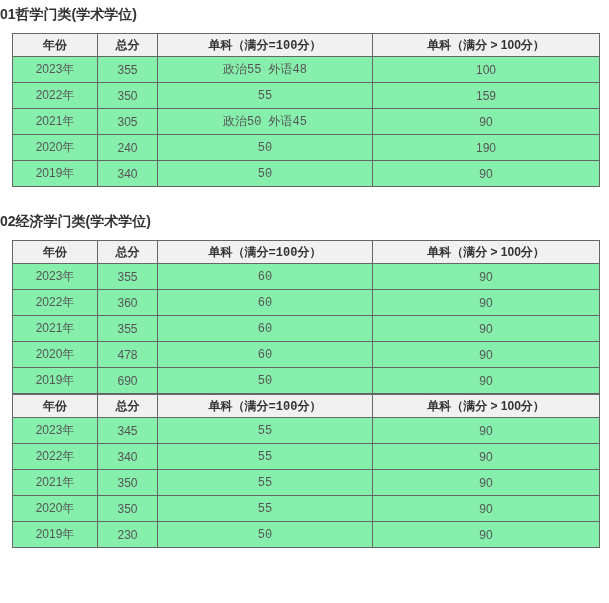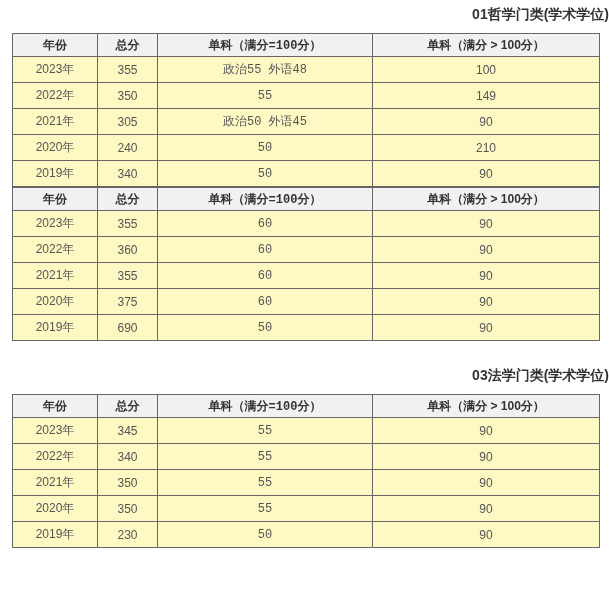--- a/index.html
+++ b/index.html
@@ -16,7 +16,7 @@
   }
   .section-title {
     margin: 24px 0 9px 0;
-    text-align: right;
+    text-align: left;
     font-size: 14px;
     line-height: 20px;
     font-weight: bold;

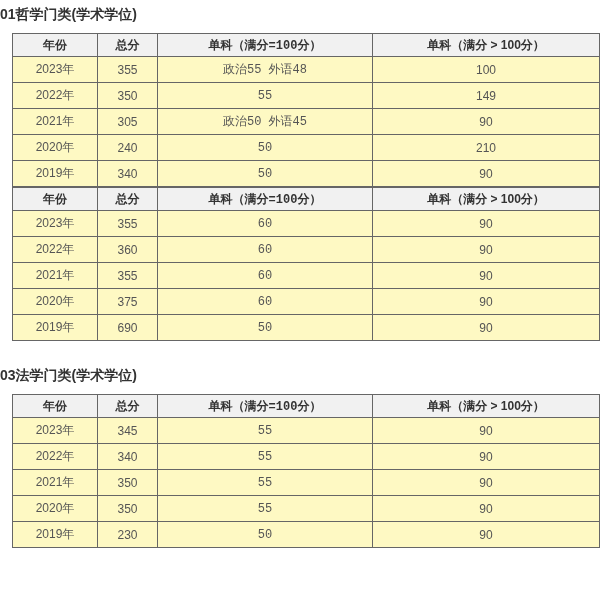--- a/index.html
+++ b/index.html
@@ -52,7 +52,7 @@
     font-size: 12px;
     font-weight: normal;
     height: 25px;
-    background: #fef9c3;
+    background: #86efac;
   }
   .col-0 { width: 84px; }
   .col-1 { width: 59px; }

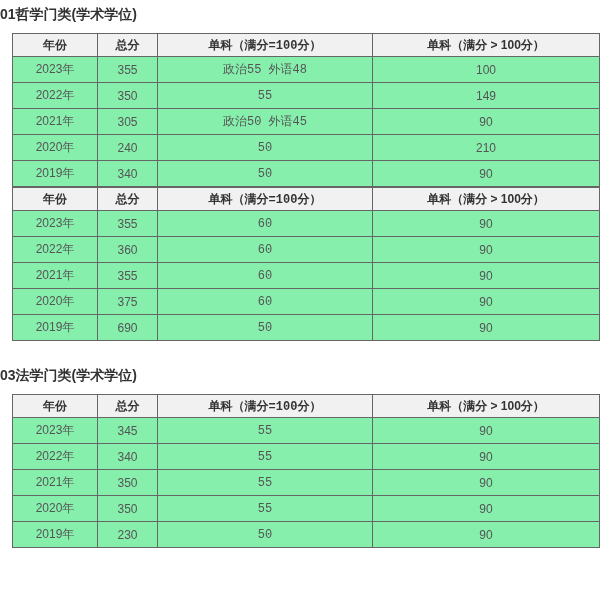--- a/index.html
+++ b/index.html
@@ -86,7 +86,7 @@
             <td class="col-0">2022年</td>
             <td class="col-1">350</td>
             <td class="col-2">55</td>
-            <td class="col-3">149</td>
+            <td class="col-3">159</td>
           </tr>
           <tr>
             <td class="col-0">2021年</td>

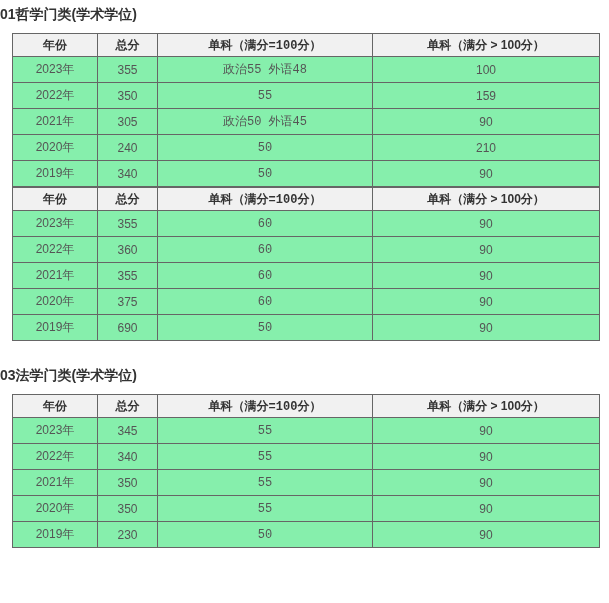--- a/index.html
+++ b/index.html
@@ -98,7 +98,7 @@
             <td class="col-0">2020年</td>
             <td class="col-1">240</td>
             <td class="col-2">50</td>
-            <td class="col-3">210</td>
+            <td class="col-3">190</td>
           </tr>
           <tr>
             <td class="col-0">2019年</td>

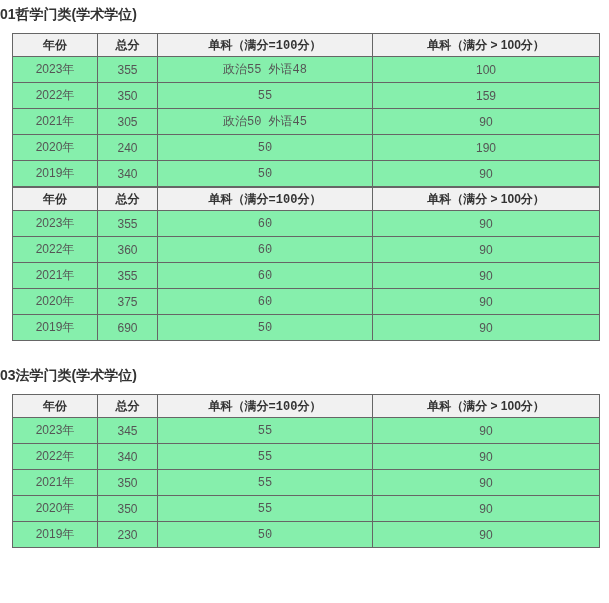--- a/index.html
+++ b/index.html
@@ -111,6 +111,7 @@
   </section>
 
   <section class="score-section">
+    <h3 class="section-title">02经济学门类(学术学位)</h3>
     <table class="score-table">
         <thead>
           <tr>

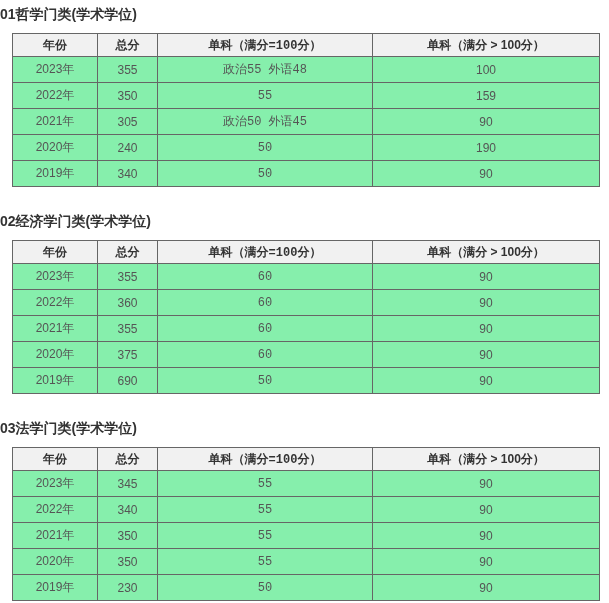--- a/index.html
+++ b/index.html
@@ -142,7 +142,7 @@
           </tr>
           <tr>
             <td class="col-0">2020年</td>
-            <td class="col-1">375</td>
+            <td class="col-1">478</td>
             <td class="col-2">60</td>
             <td class="col-3">90</td>
           </tr>

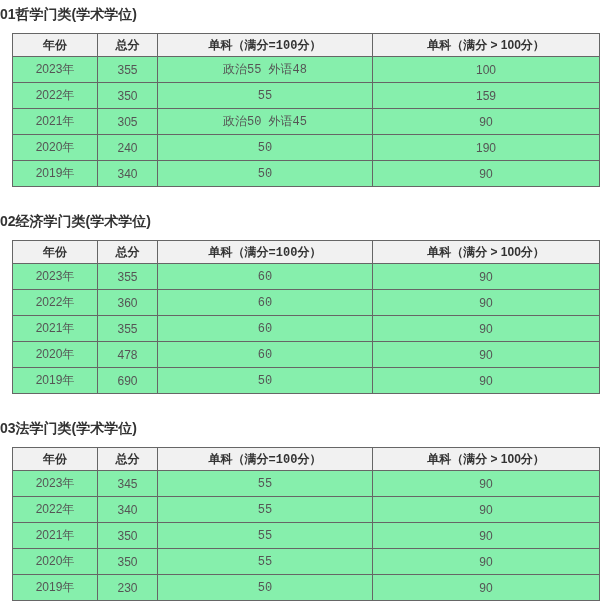--- a/index.html
+++ b/index.html
@@ -157,7 +157,6 @@
   </section>
 
   <section class="score-section">
-    <h3 class="section-title">03法学门类(学术学位)</h3>
     <table class="score-table">
         <thead>
           <tr>

